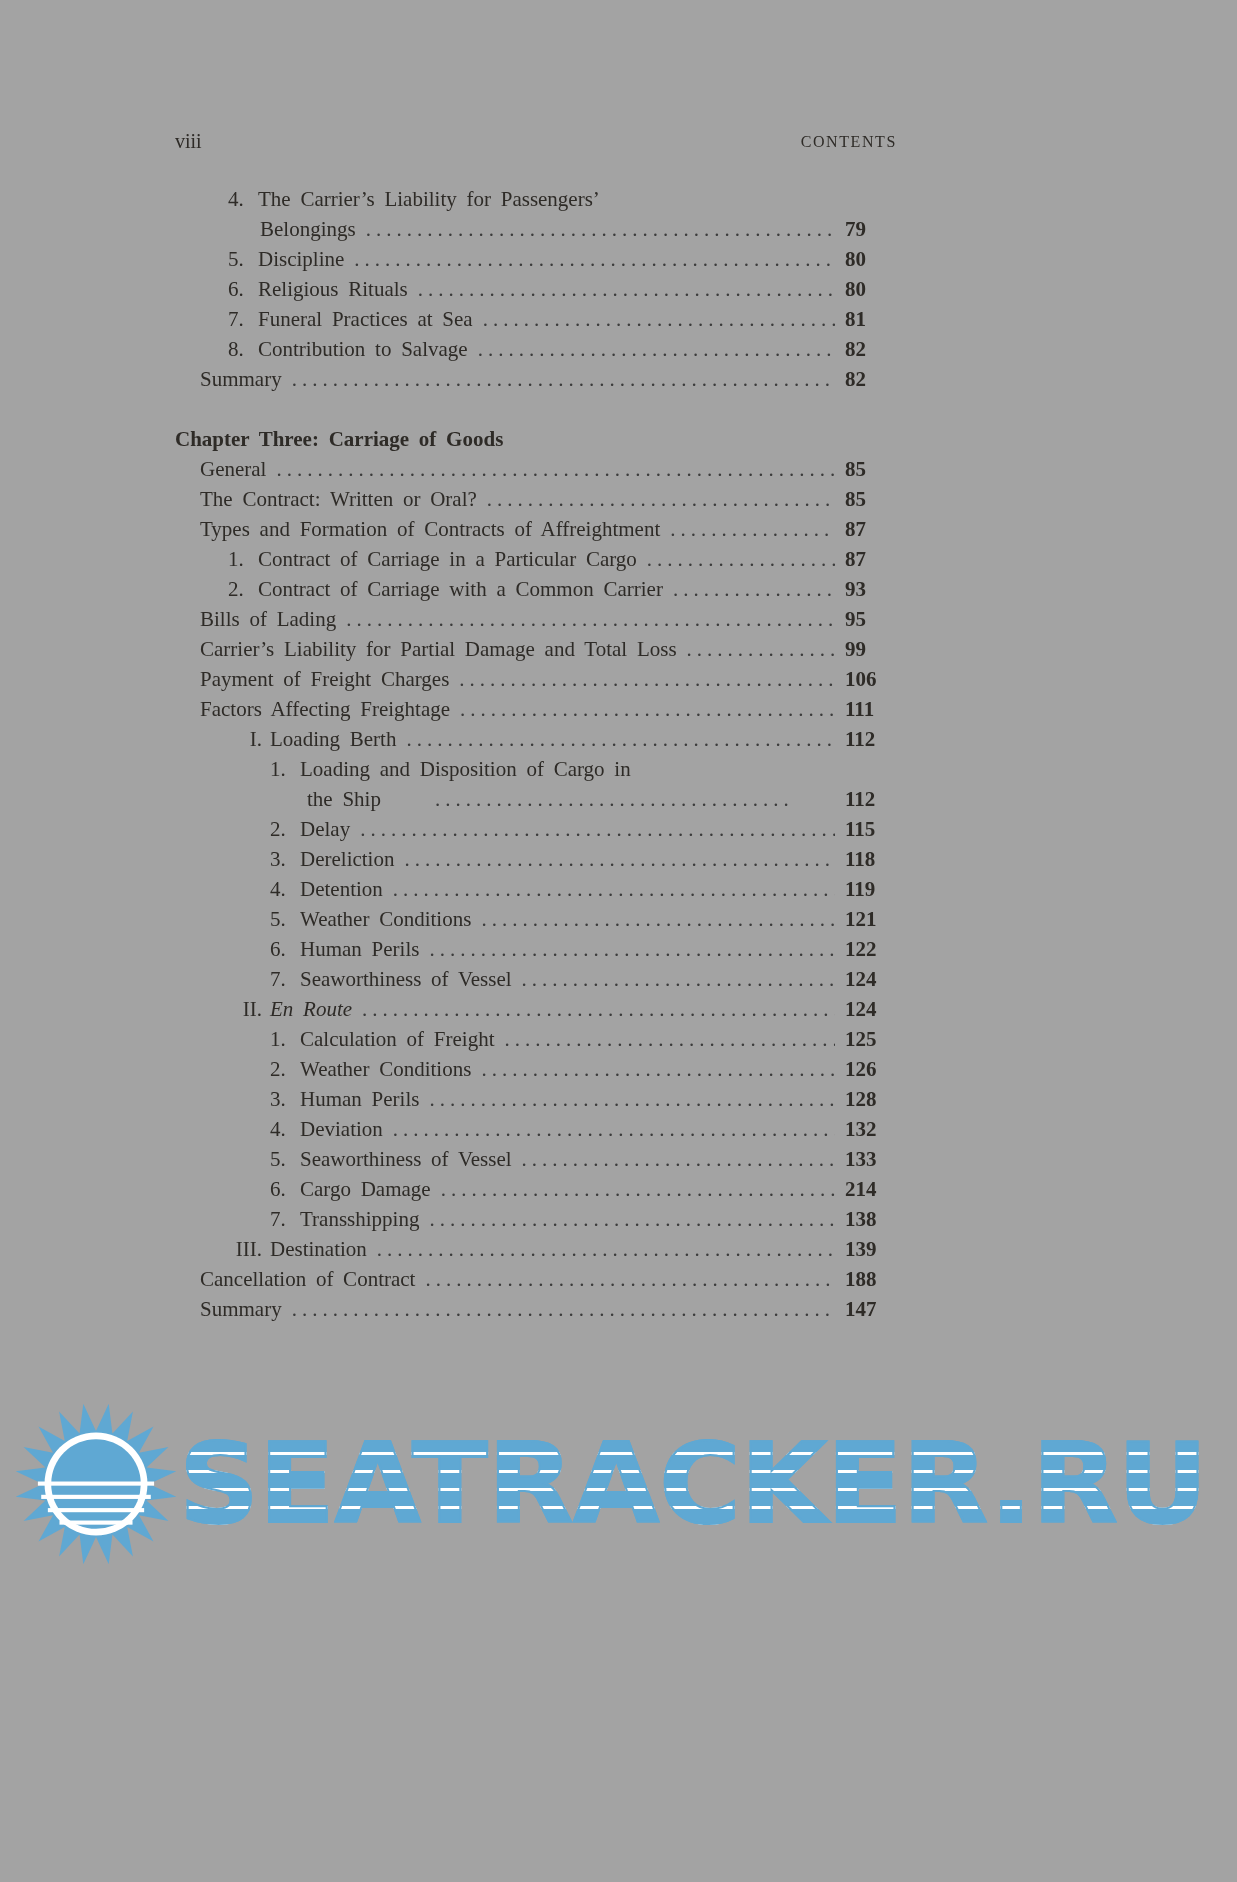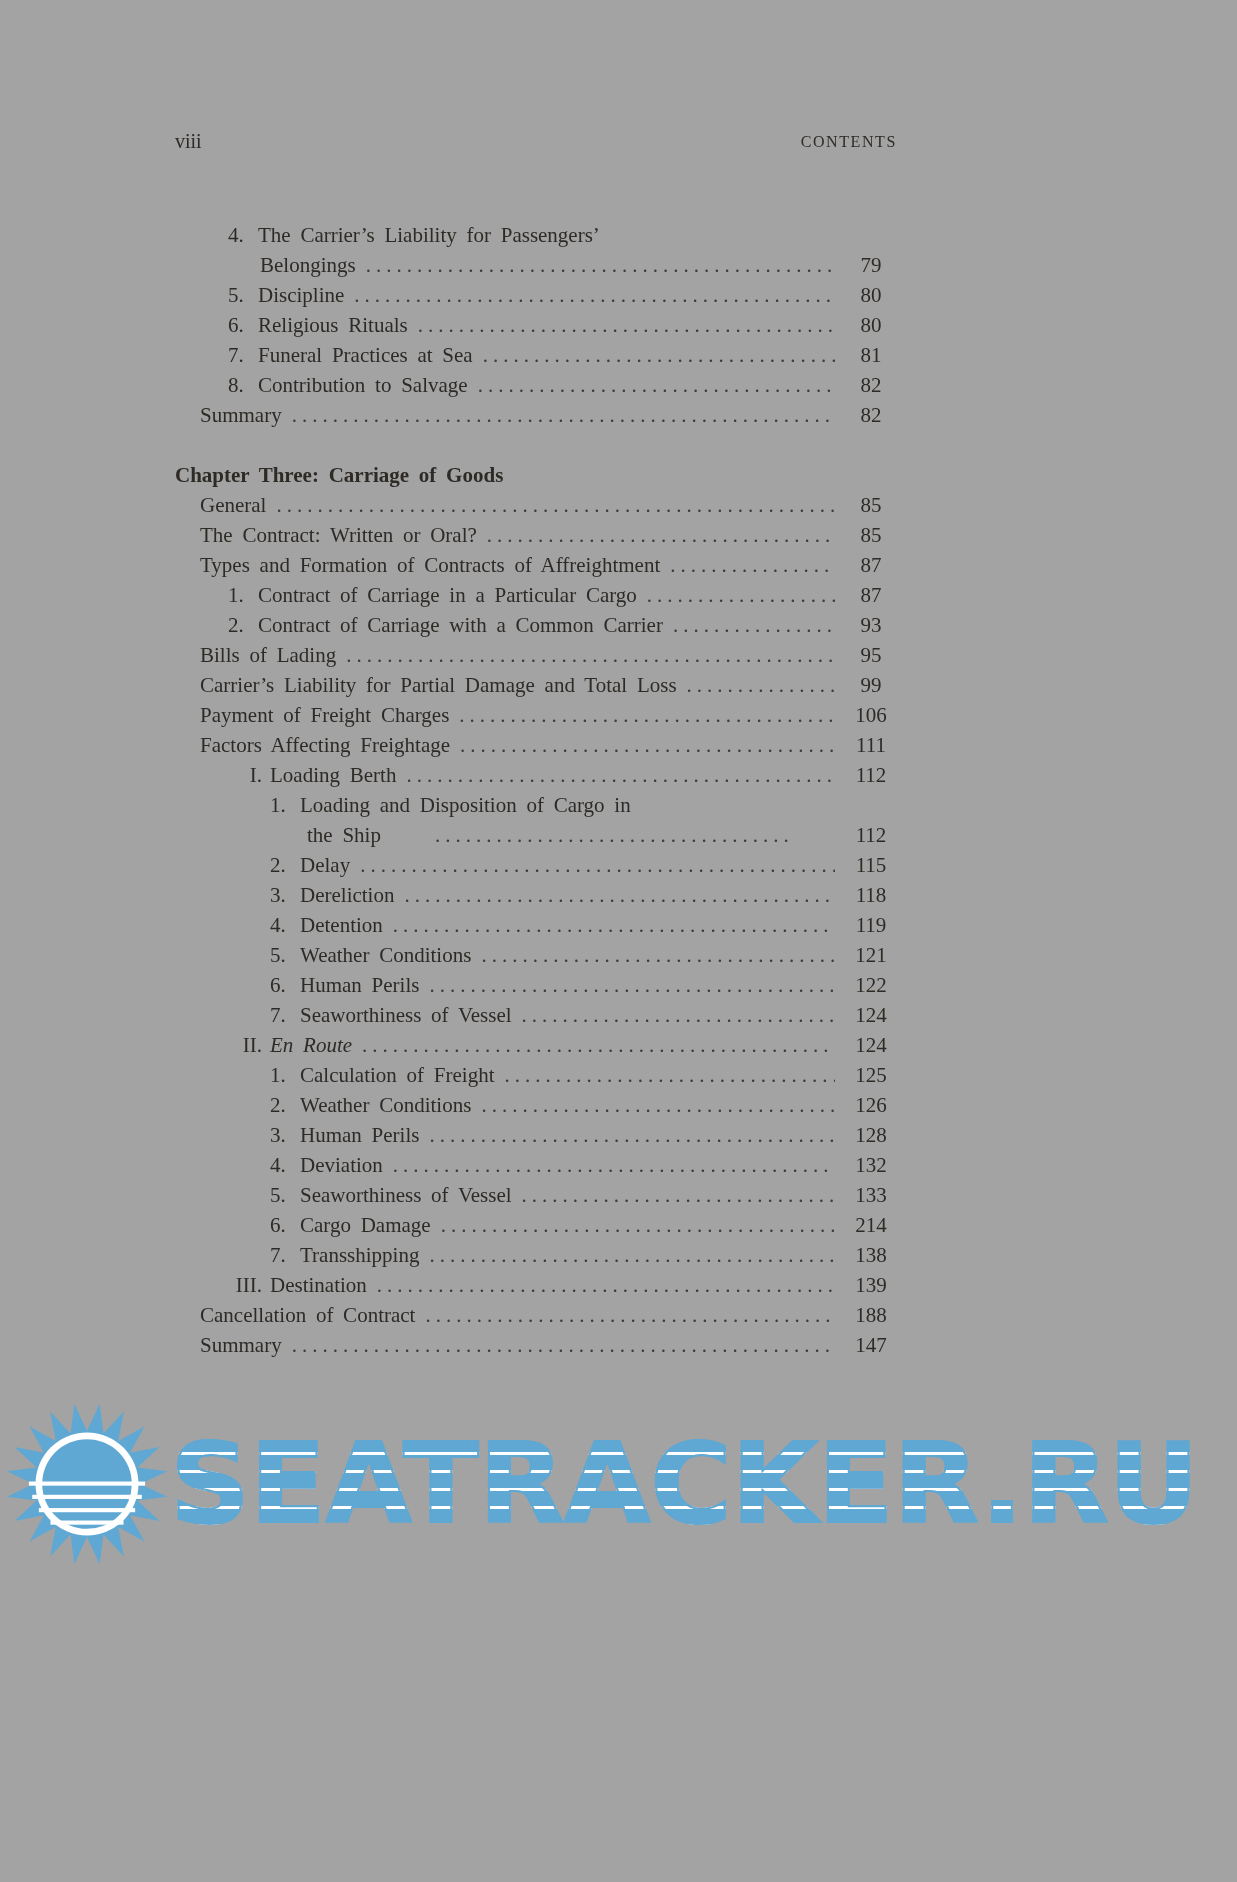--- a/index.html
+++ b/index.html
@@ -54,7 +54,7 @@
   .num{flex:0 0 auto;margin-right:8px;}
   .lv-n2 .num,.lv-n4 .num{width:22px;}
   .lv-r3 .num{width:34px;text-align:right;}
-  .label{flex:0 0 auto;word-spacing:4.5px;margin-top:36px;}
+  .label{flex:0 0 auto;word-spacing:4.5px;}
   .label.it{font-style:italic;}
   .leader{
     flex:1 1 auto;

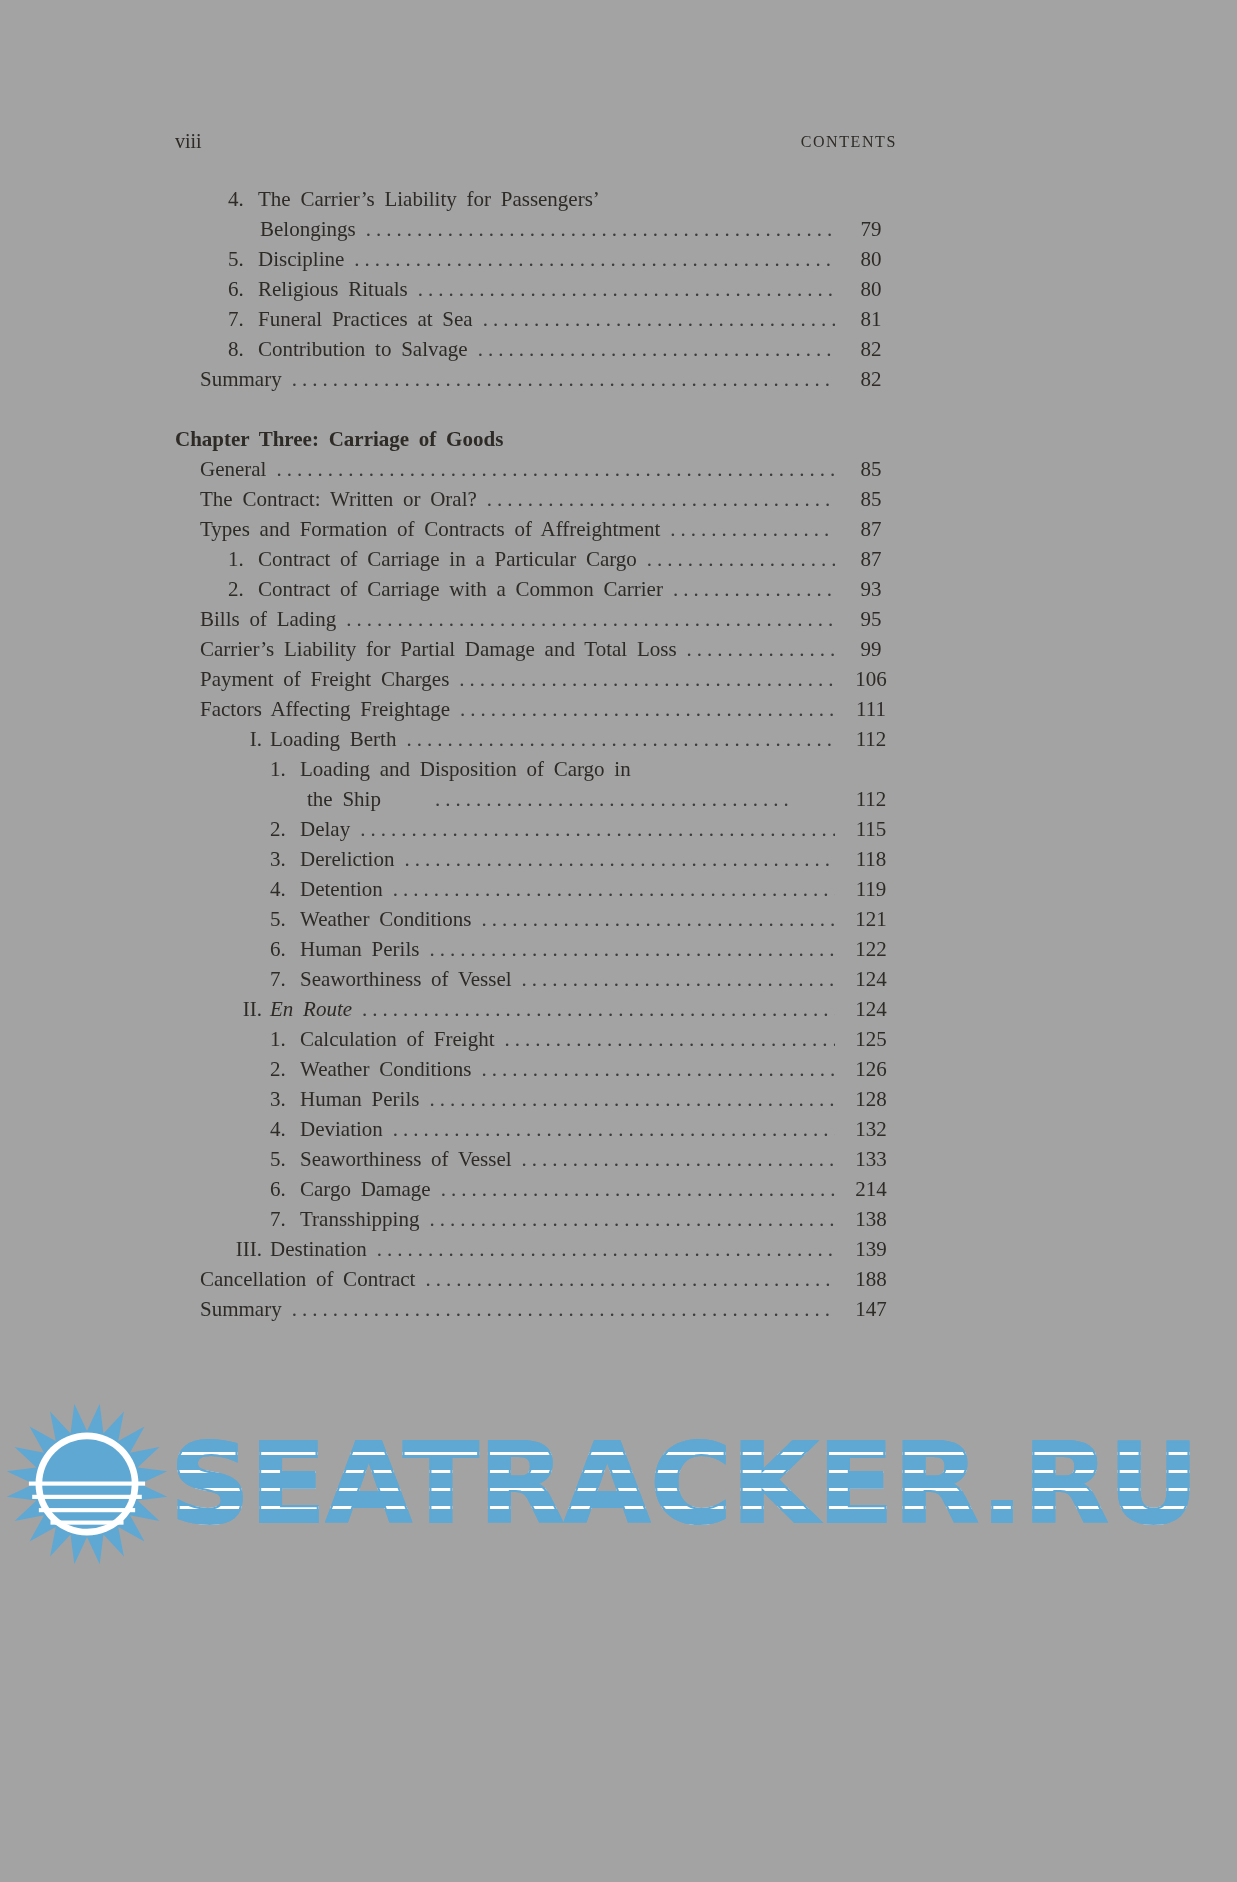--- a/index.html
+++ b/index.html
@@ -67,7 +67,7 @@
     content:"........................................................................................................................";
     letter-spacing:5px;
   }
-  .pagenum{flex:0 0 52px;text-align:center;}
+  .pagenum{flex:0 0 52px;text-align:left;font-weight:bold;}
 
   
   .watermark{

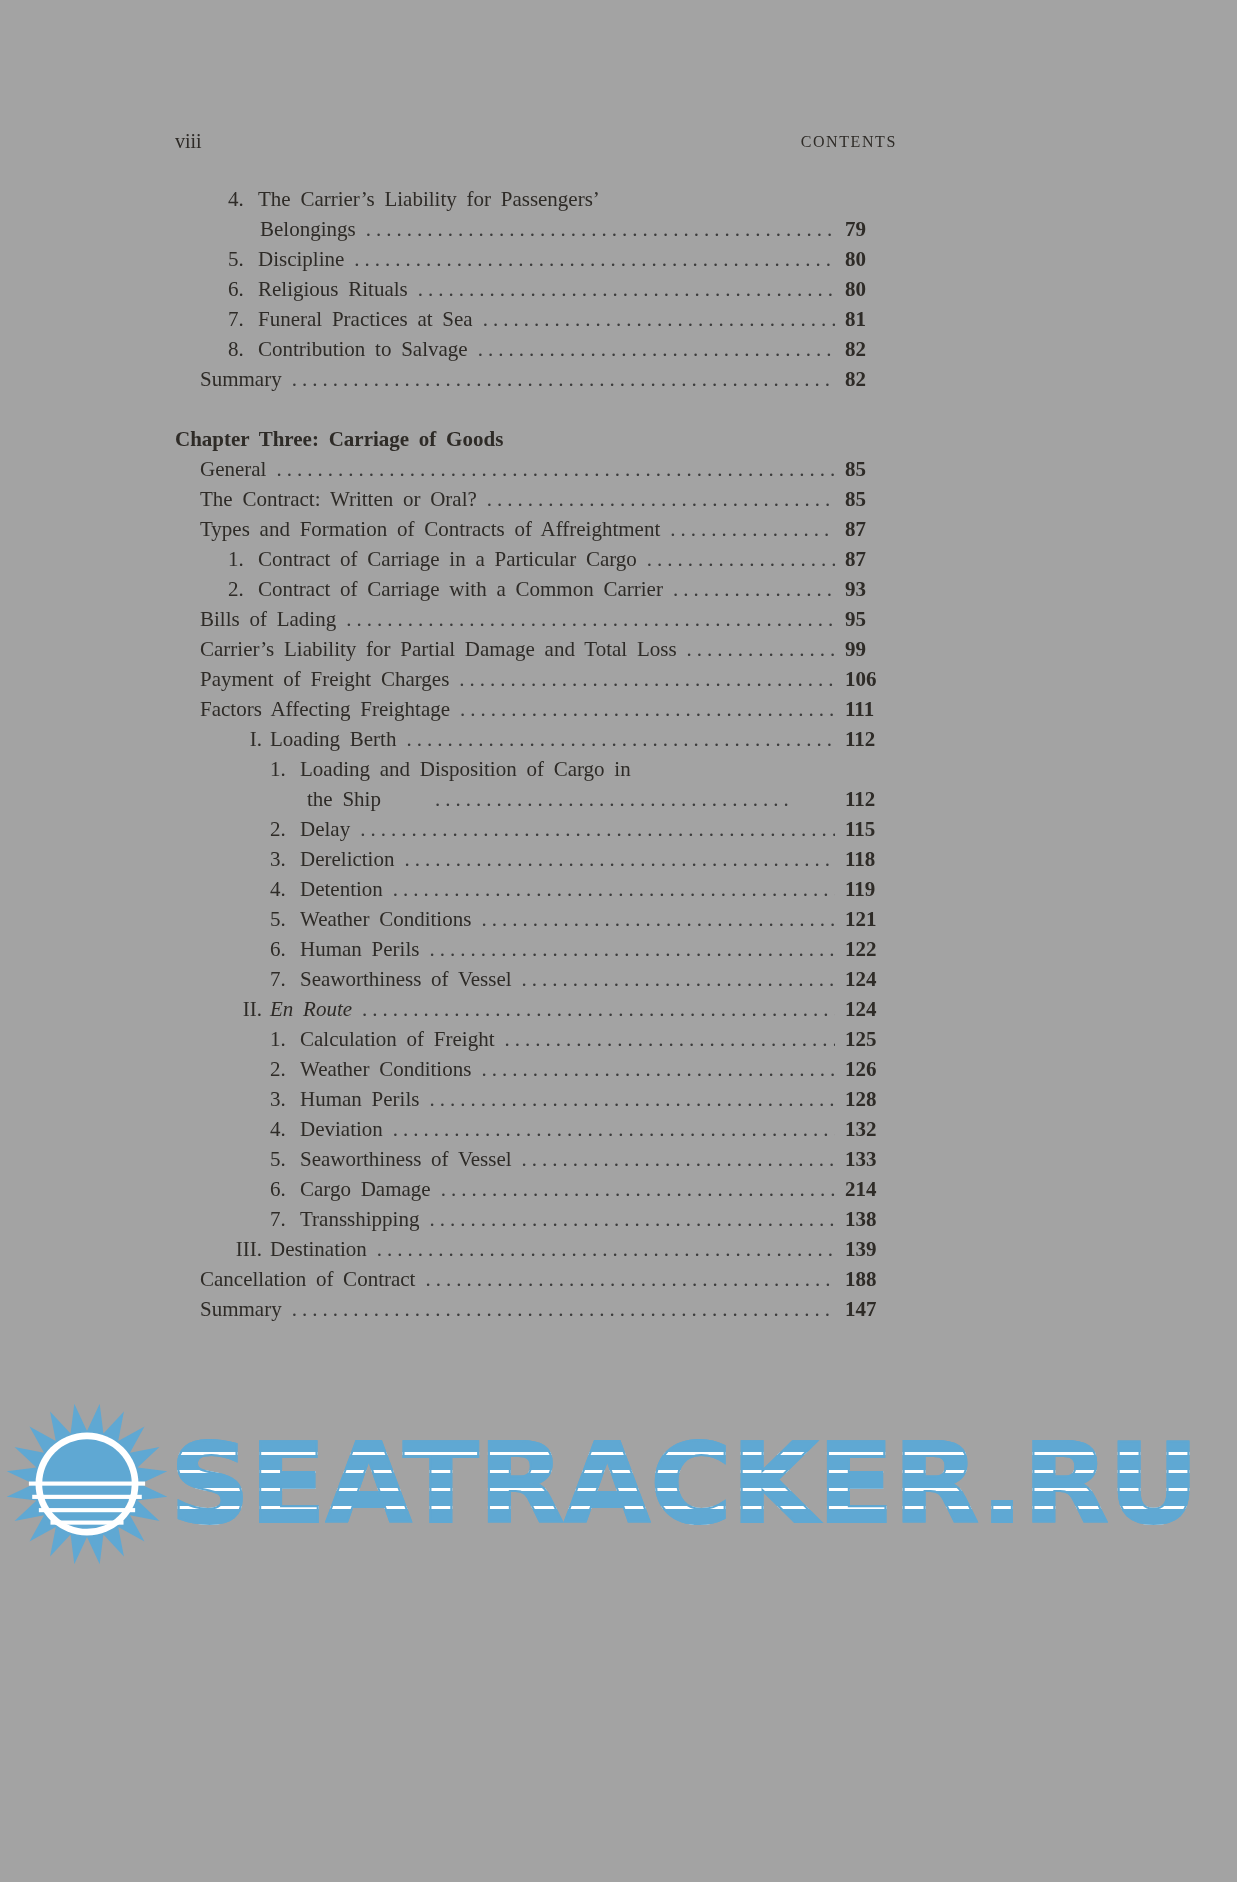--- a/index.html
+++ b/index.html
@@ -72,7 +72,7 @@
   
   .watermark{
     position:absolute;
-    left:4px;right:0;top:1398px;
+    left:13px;right:0;top:1398px;
     height:172px;
     display:flex;
     align-items:center;

